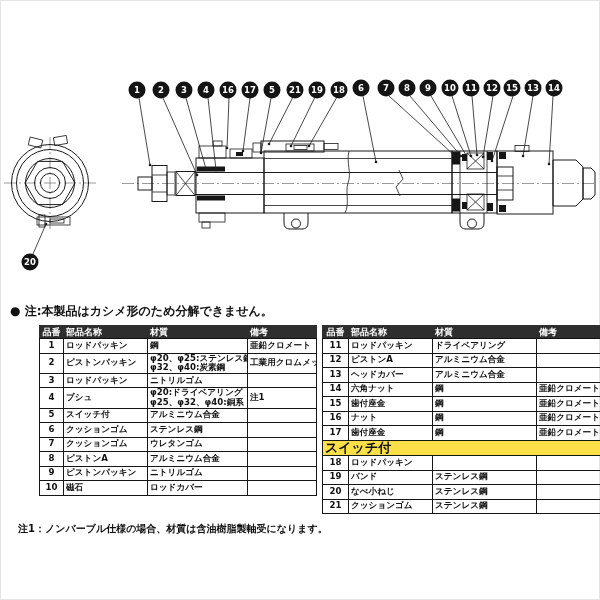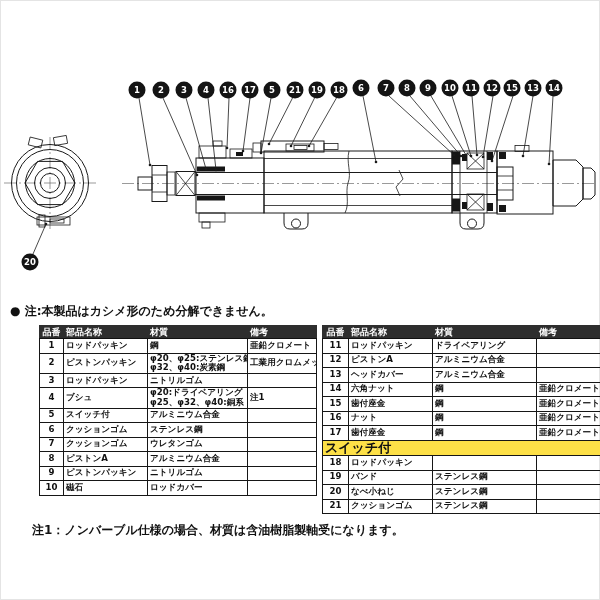--- a/index.html
+++ b/index.html
@@ -29,7 +29,7 @@
   td.no{text-align:center;padding:0;}
   td.m2 span{display:block;}
   tr.section td{background:#fde047;height:11px;font-size:13px;}
-  .footnote{position:absolute;left:32px;top:522px;font-size:12px;font-weight:bold;color:#111;}
+  .footnote{position:absolute;left:18px;top:522px;font-size:10px;font-weight:bold;color:#111;}
 </style>
 </head>
 <body>

